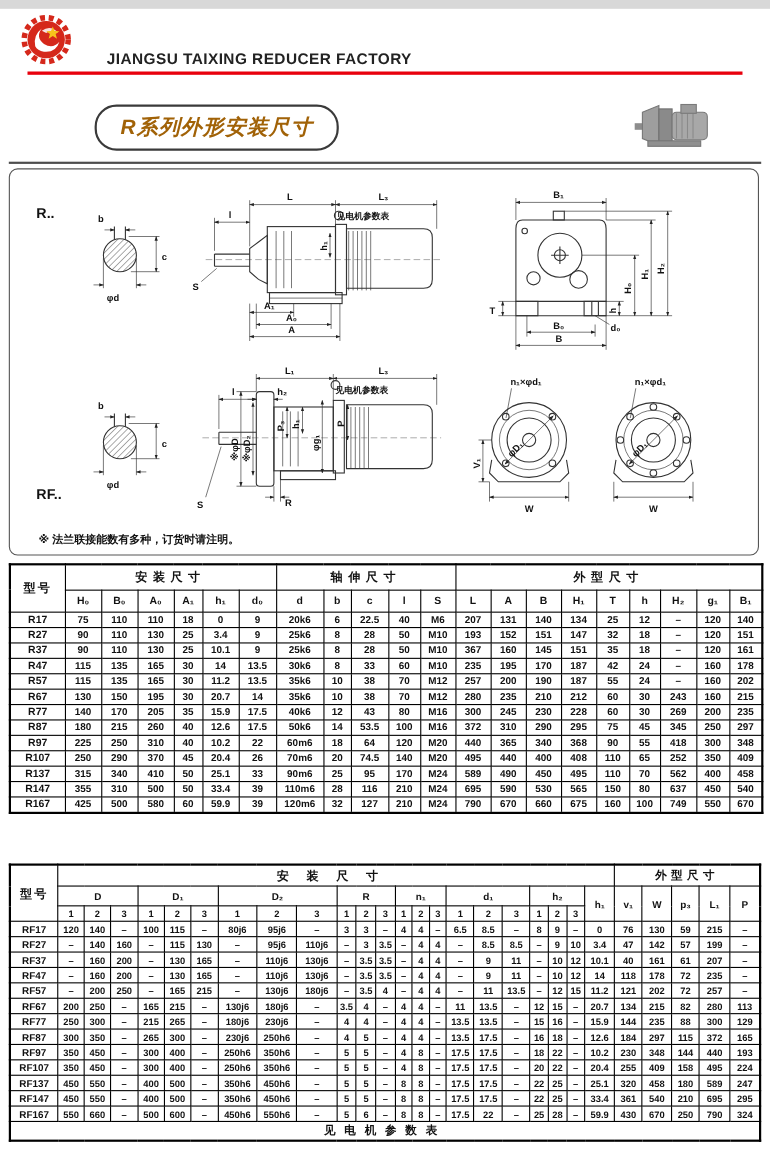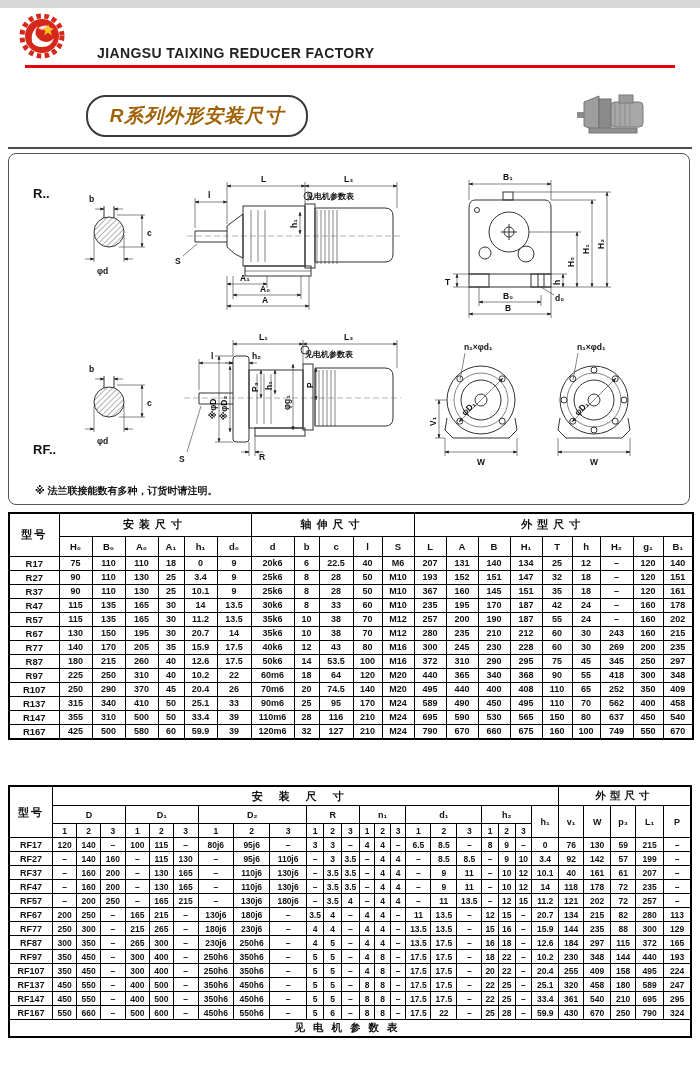--- a/index.html
+++ b/index.html
@@ -808,7 +808,7 @@
           <td>9</td>
           <td>10</td>
           <td>3.4</td>
-          <td>92</td>
+          <td>47</td>
           <td>142</td>
           <td>57</td>
           <td>199</td>

